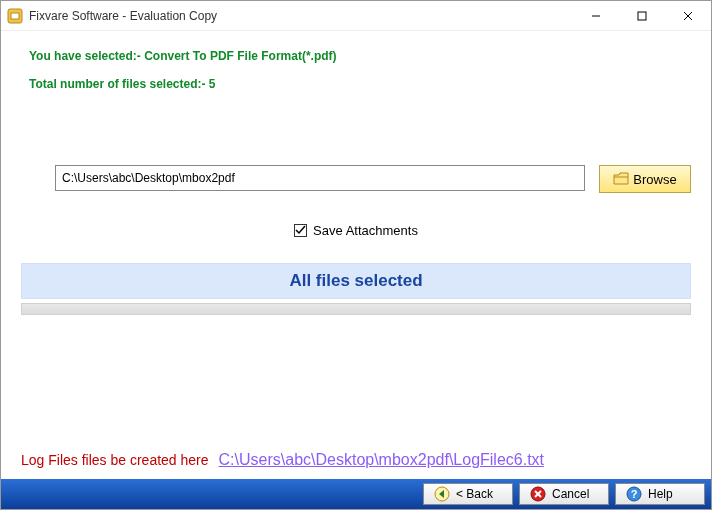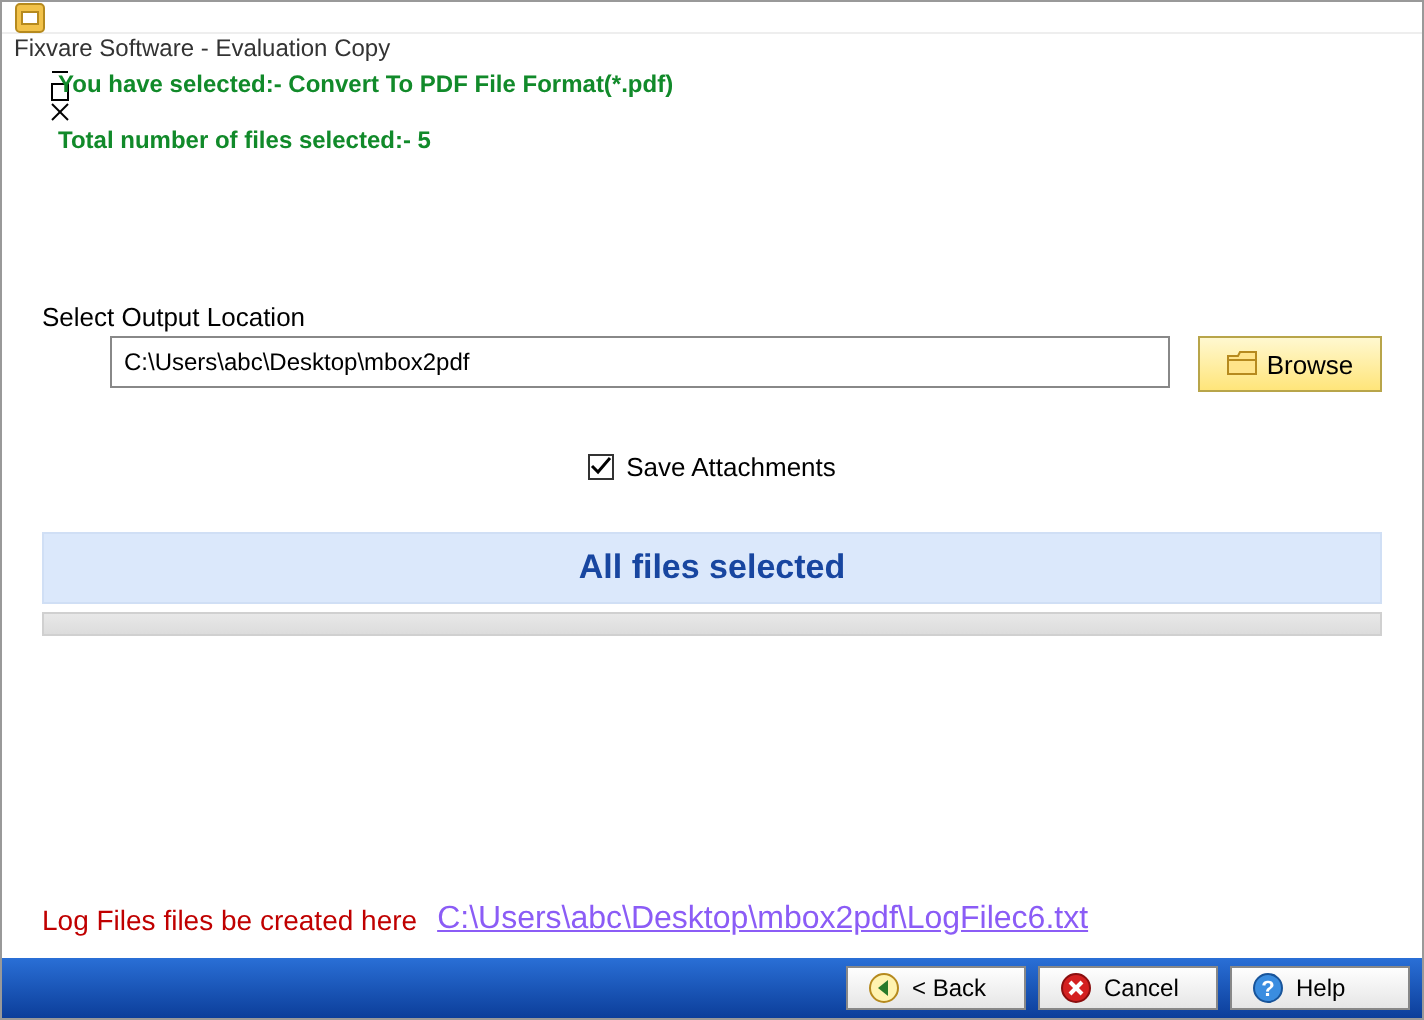--- a/index.html
+++ b/index.html
@@ -6,7 +6,7 @@
   body { margin: 0; font-family: "Segoe UI", Tahoma, sans-serif; font-size: 12px; background: #fff; }
   .window { width: 712px; height: 510px; border: 1px solid #999; background: #fff; display: flex; flex-direction: column; }
 
-  .titlebar { height: 16px; background: #fff; display: flex; align-items: flex-start; padding: 0 0 0 6px; border-bottom: 1px solid #eee; flex-direction: column; }
+  .titlebar { height: 30px; background: #fff; display: flex; align-items: center; padding: 0 0 0 6px; border-bottom: 1px solid #eee; }
   .titlebar .icon { width: 16px; height: 16px; margin-right: 6px; display: flex; align-items: center; justify-content: center; }
   .titlebar .title { flex: 1; color: #333; font-size: 12px; }
   .tb-btn { width: 46px; height: 100%; display: flex; align-items: center; justify-content: center; font-size: 14px; color: #333; cursor: default; }

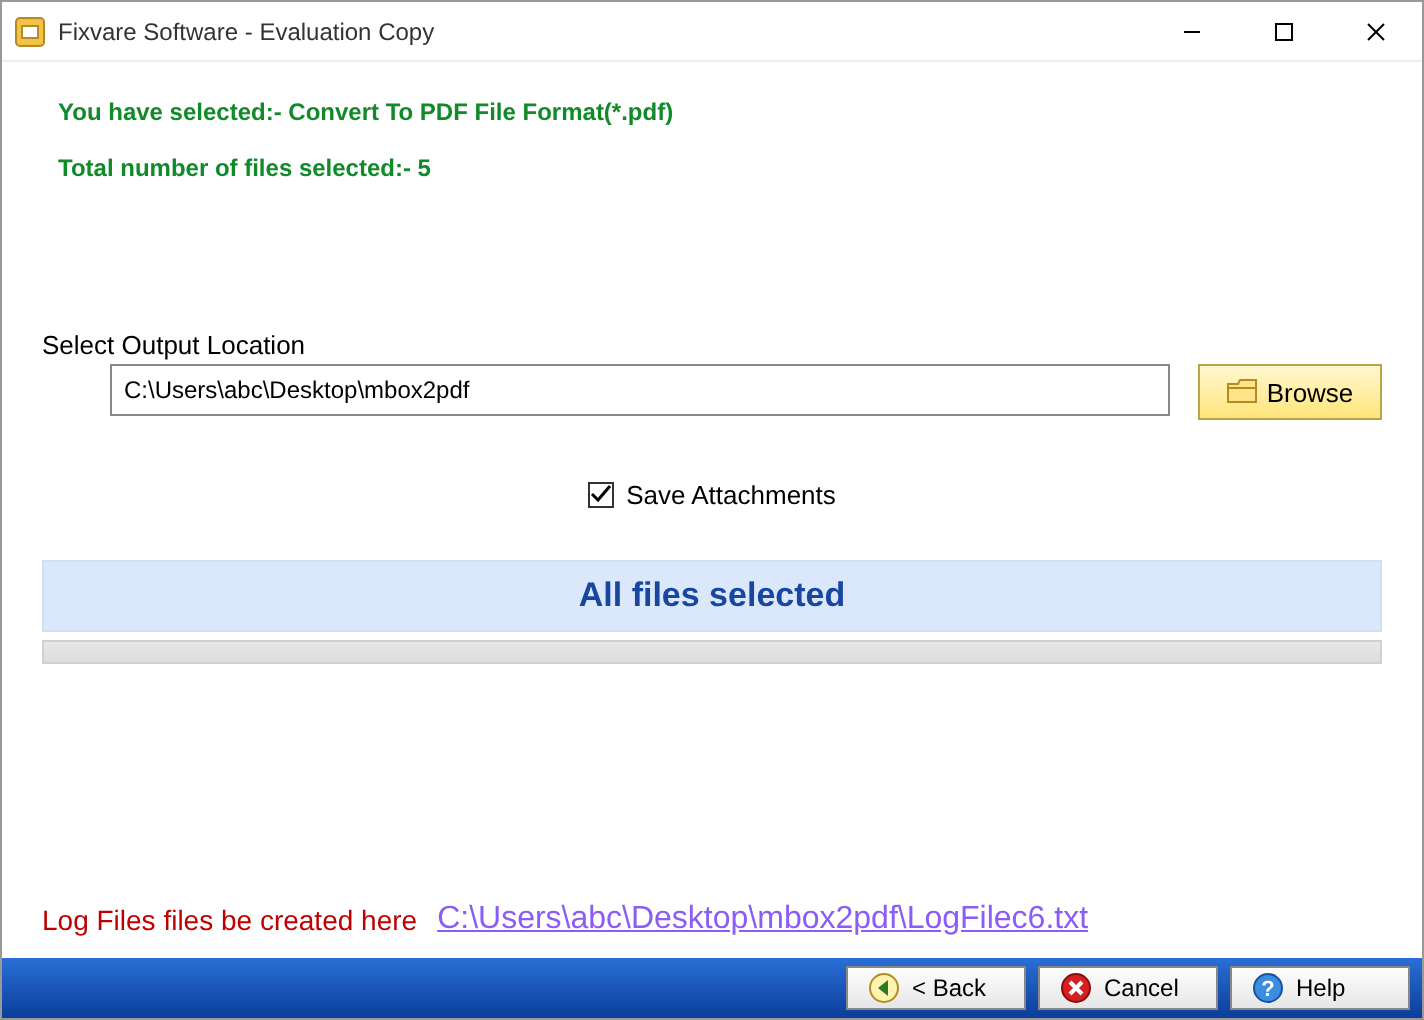--- a/index.html
+++ b/index.html
@@ -84,7 +84,6 @@
 
     <div class="section-gap"></div>
 
-    <div class="label">Select Output Location</div>
     <div class="out-row">
       <input class="textbox" type="text" value="C:\Users\abc\Desktop\mbox2pdf" style="">
       <div class="browse-btn">

